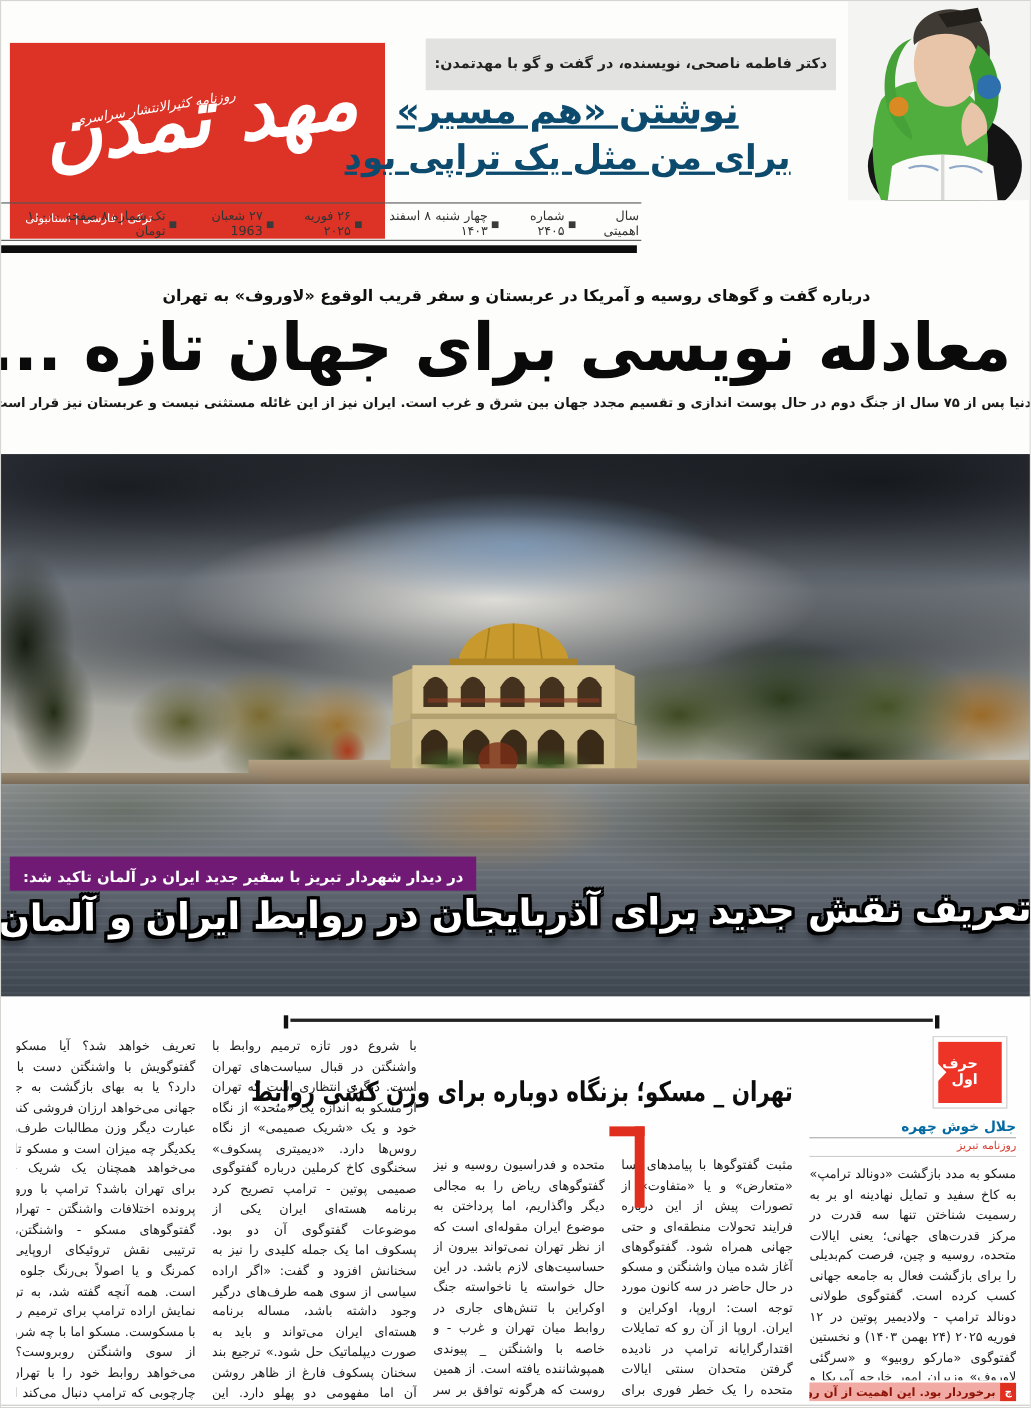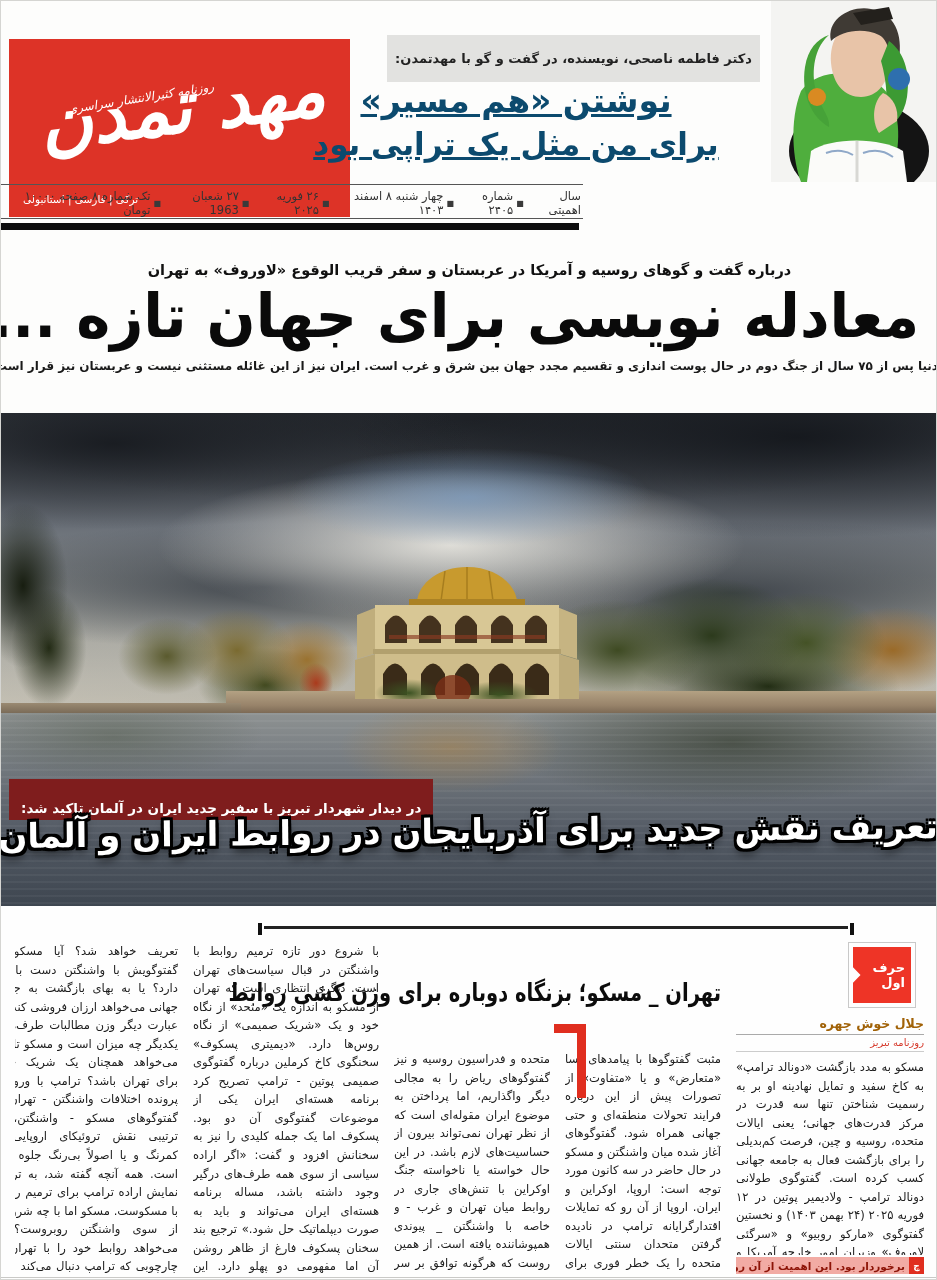--- a/index.html
+++ b/index.html
@@ -119,8 +119,8 @@
   }
   .pavilion-svg { position:absolute; top:152px; left:348px; }
   .photo-caption {
-    position:absolute; top:366px; left:8px; background:#7f1d1d; color:#fff;
-    font-size:13.5px; font-weight:bold; padding:21px 12px 4px 12px;
+    position:absolute; top:366px; left:8px; background:#701a75; color:#fff;
+    font-size:13.5px; font-weight:bold; padding:11px 12px 4px 12px;
   }
   .photo-headline {
     position:absolute; top:398px; left:0; width:937px; text-align:center;

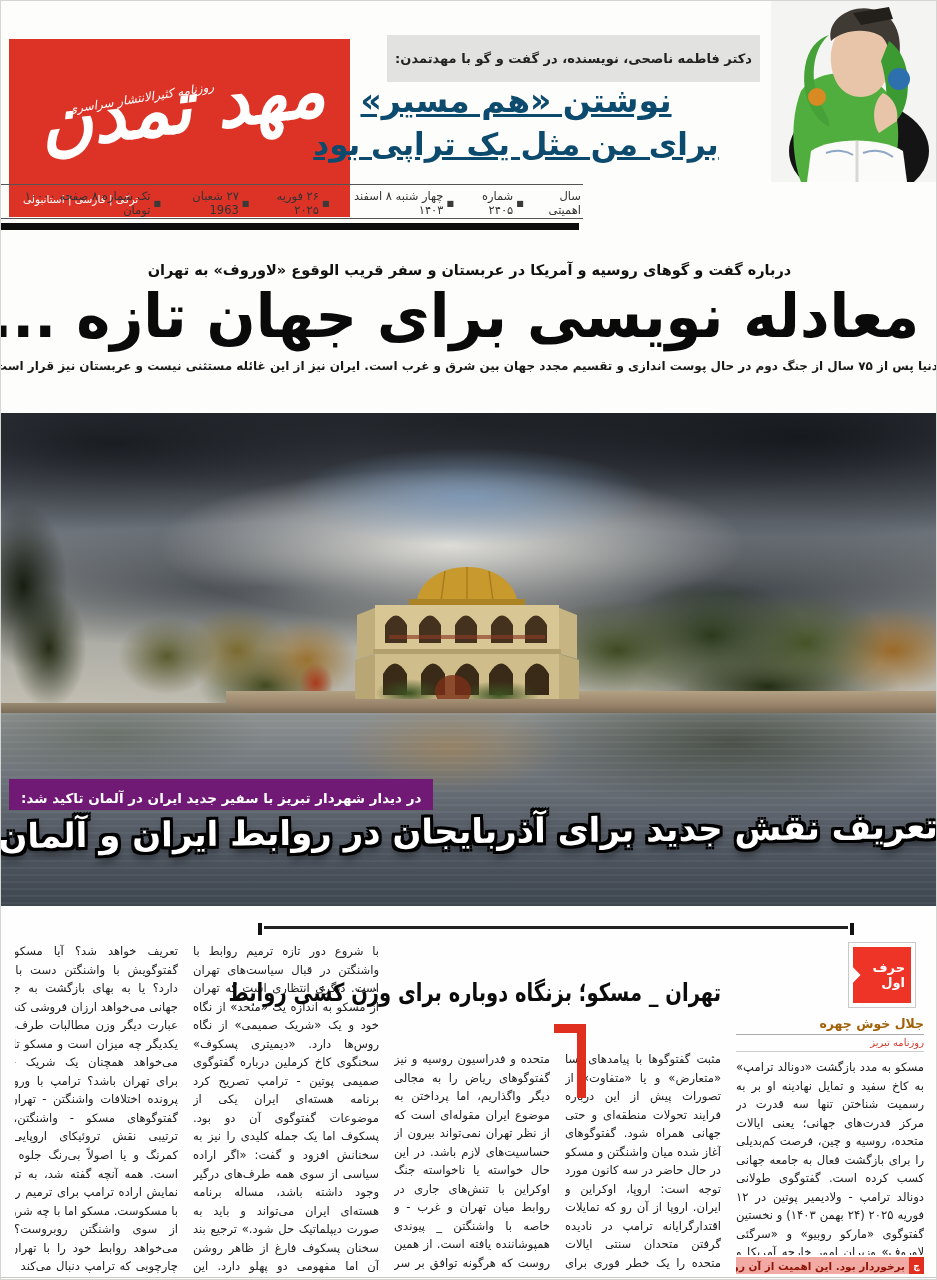--- a/index.html
+++ b/index.html
@@ -151,7 +151,7 @@
     width:58px; height:56px; background:#ee3426; color:#fff; font-size:13px; font-weight:bold;
     display:flex; align-items:center; justify-content:center;
     clip-path:polygon(0 0, 100% 0, 100% 100%, 0 100%, 0 64%, 13% 50%, 0 36%);
-    padding-right:6px;
+    padding-right:22px;
   }
   .byline { margin-top:8px; }
   .byline .name { font-size:12.5px; font-weight:bold; color:#a16207; }

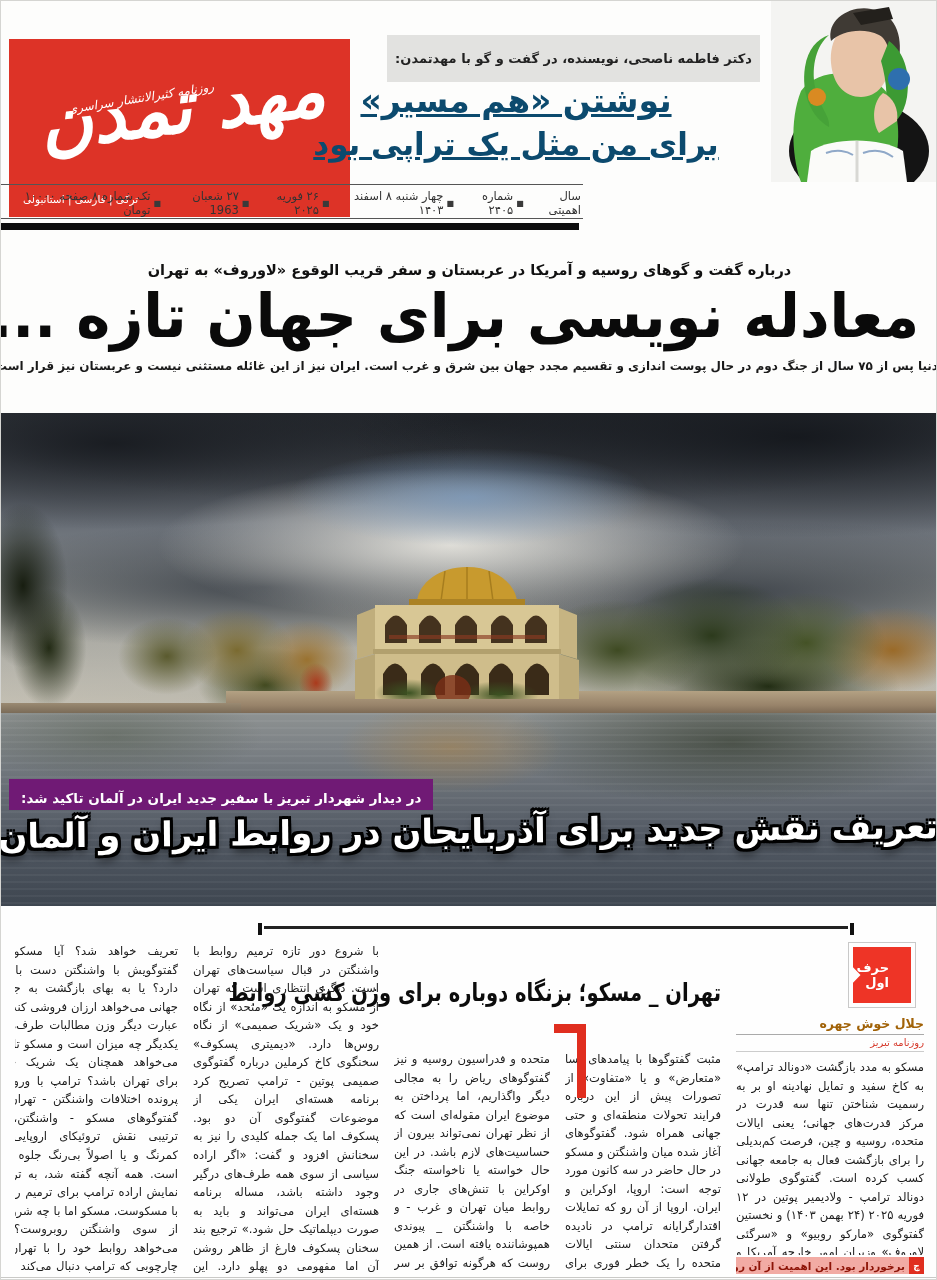--- a/index.html
+++ b/index.html
@@ -154,7 +154,7 @@
     padding-right:22px;
   }
   .byline { margin-top:8px; }
-  .byline .name { font-size:12.5px; font-weight:bold; color:#a16207; }
+  .byline .name { font-size:12.5px; font-weight:bold; color:#0369a1; }
   .byline .nrule { border-top:1px solid #aaa; margin:3px 0 2px; }
   .byline .role { font-size:10px; color:#d6392b; }
   .byline .nrule2 { border-top:1px solid #ccc; margin:3px 0 0; }

